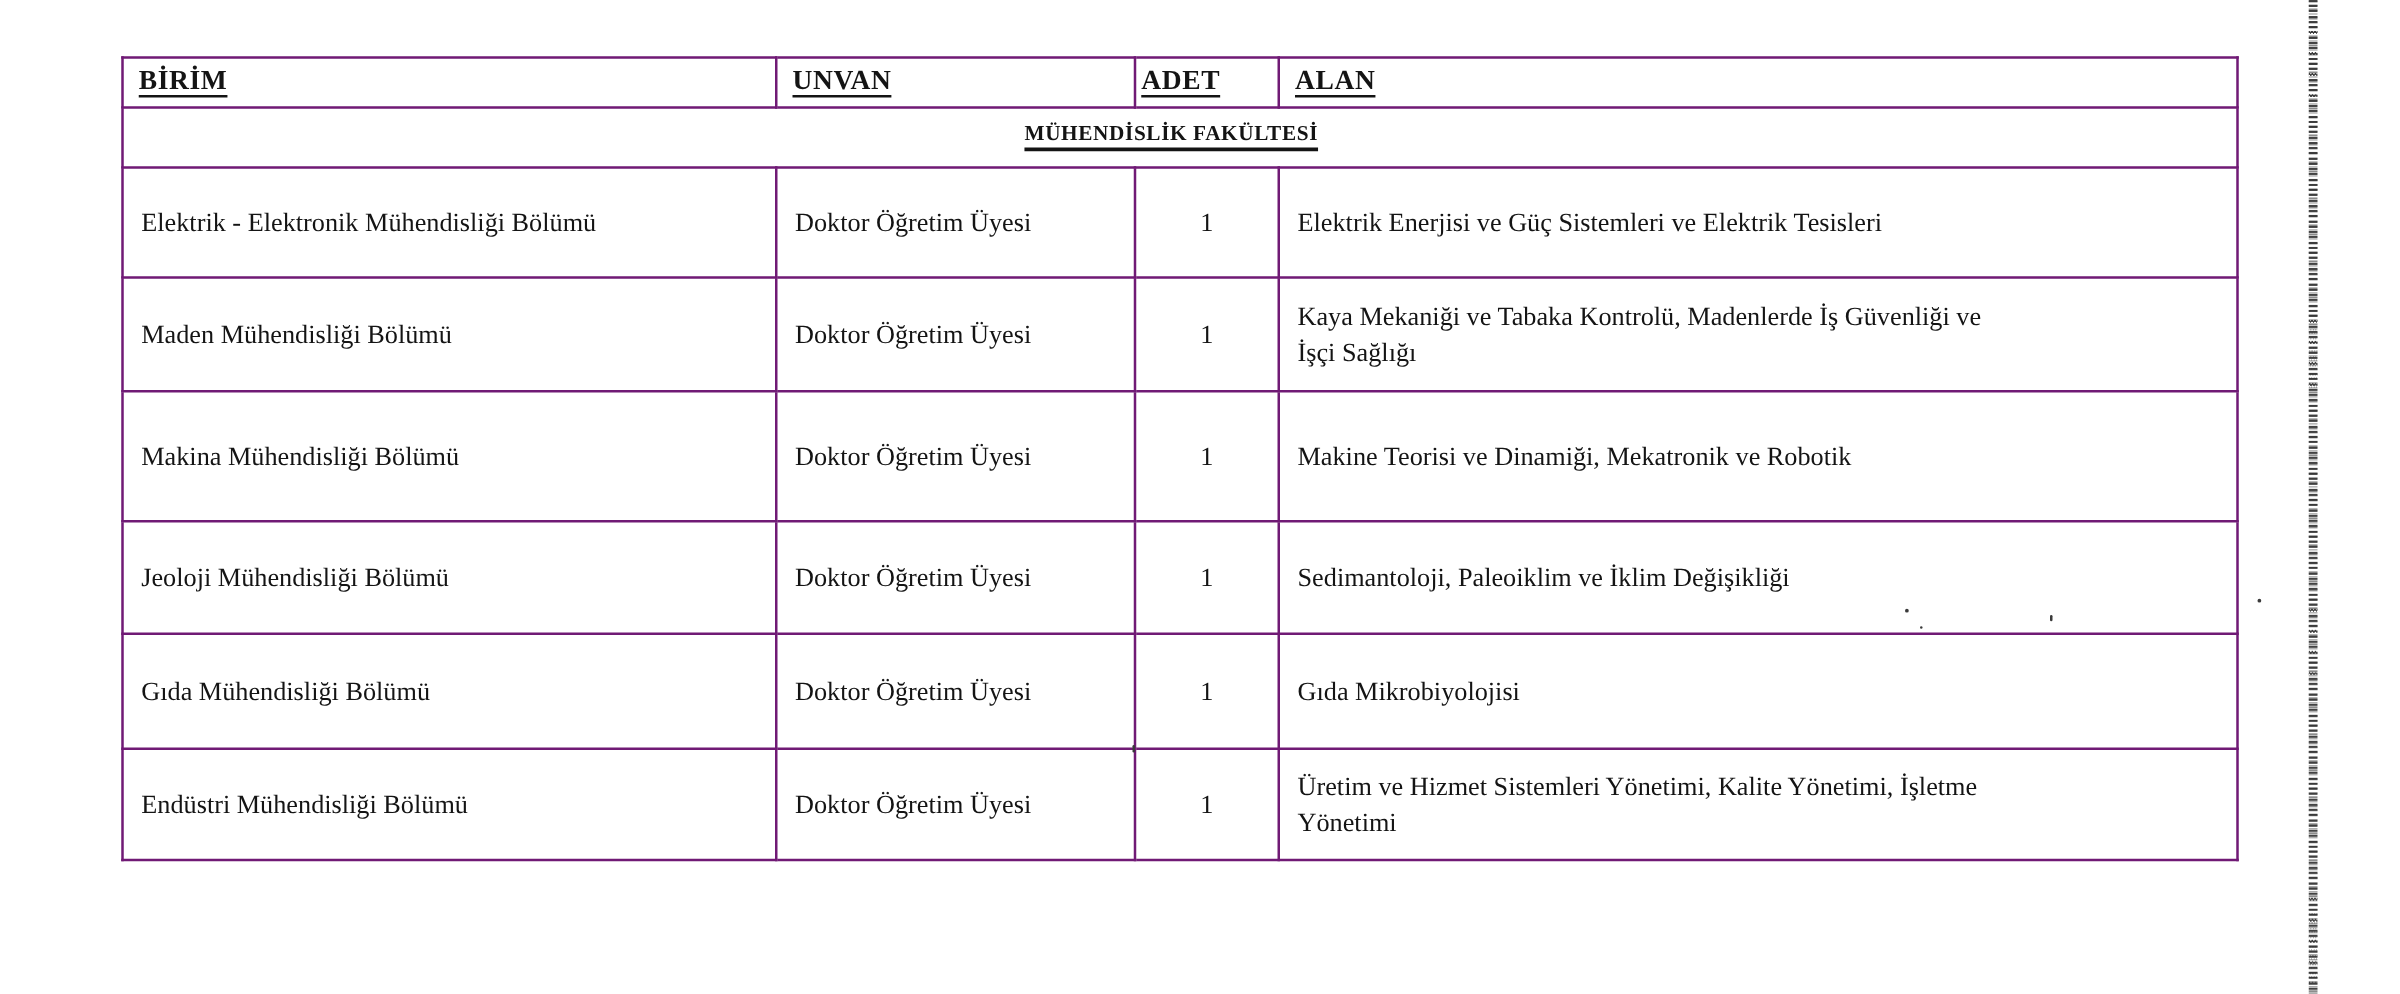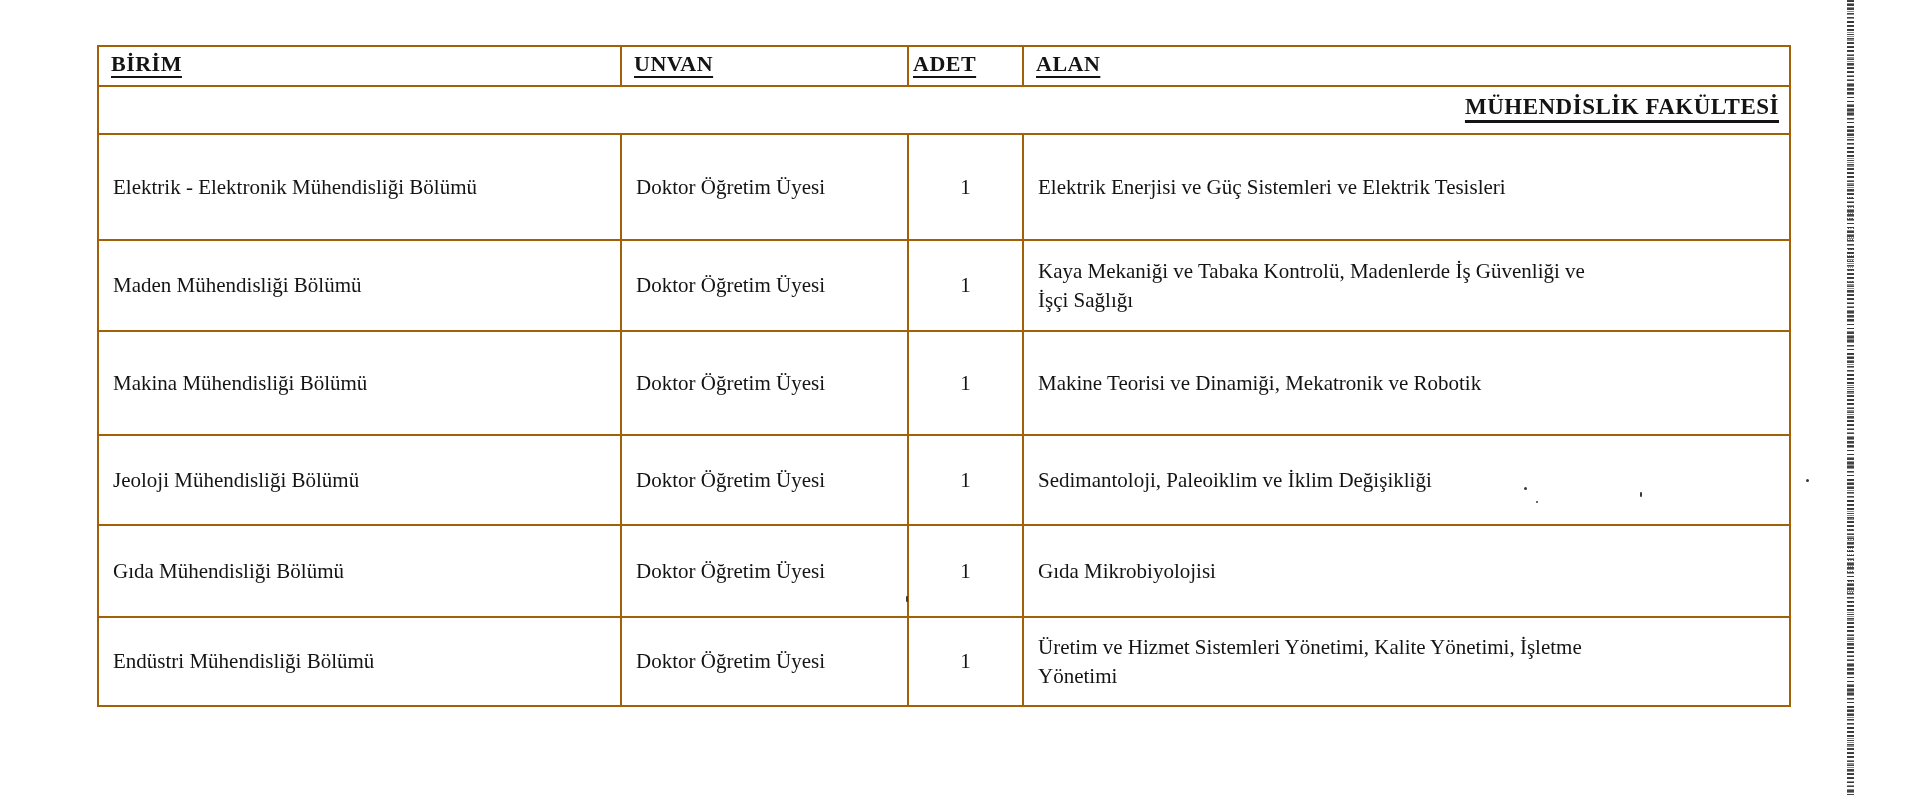--- a/index.html
+++ b/index.html
@@ -31,7 +31,7 @@
 
   .doc-table th,
   .doc-table td {
-    border: 2px solid #a16207;
+    border: 2px solid #701a75;
     overflow: hidden;
     margin-left: 20px;
   }

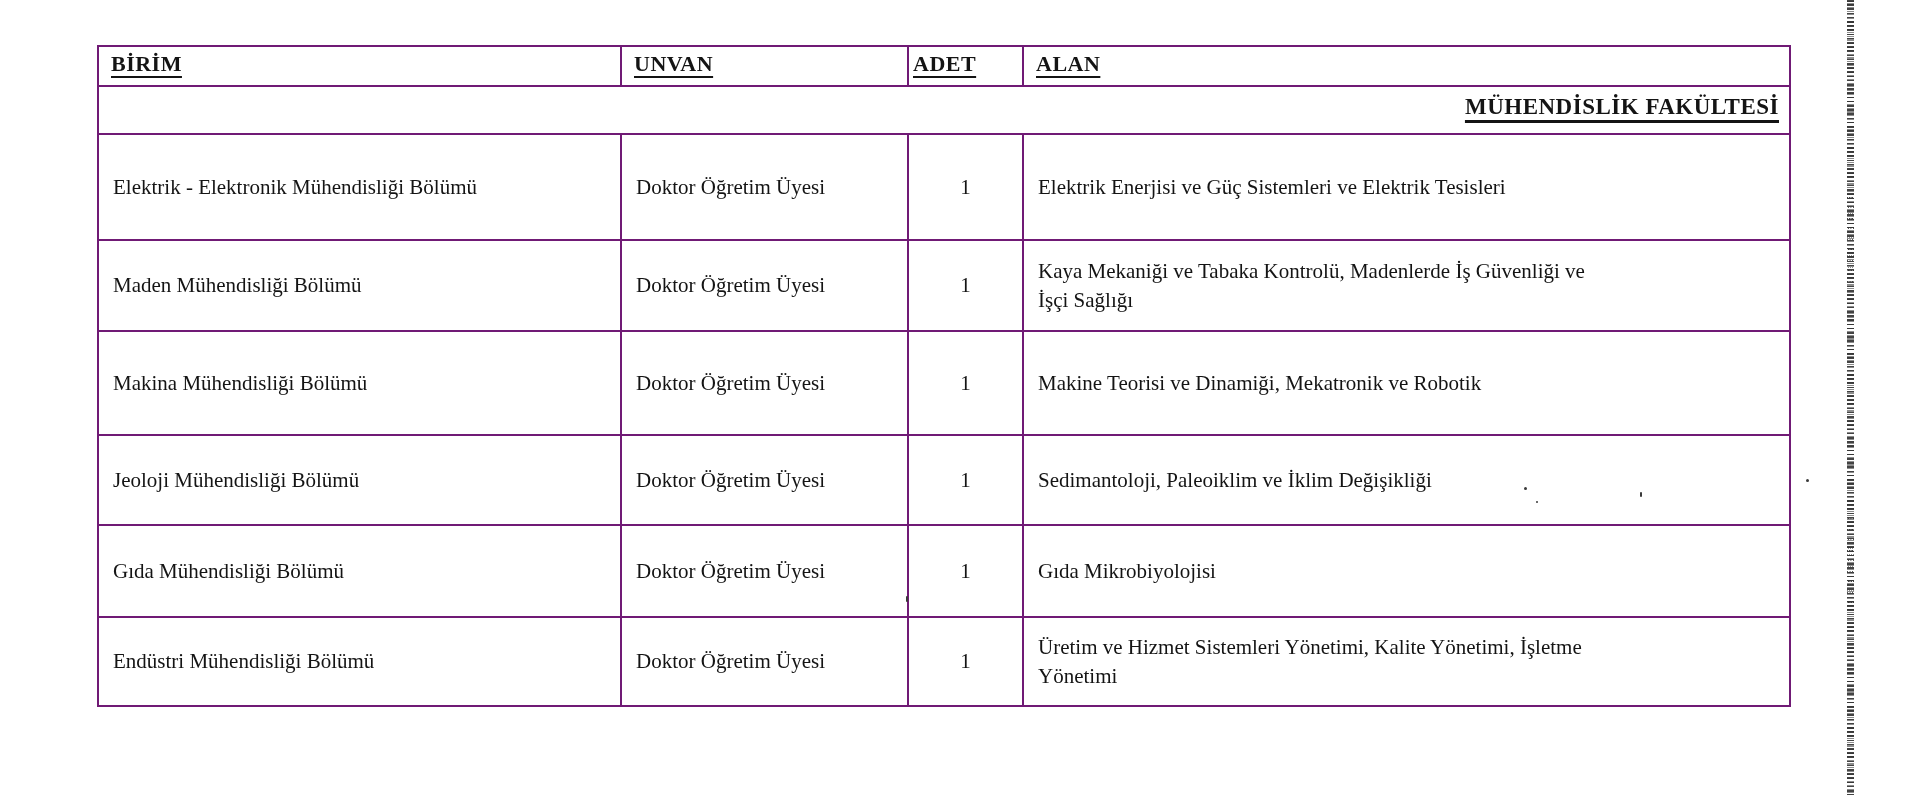--- a/index.html
+++ b/index.html
@@ -59,12 +59,12 @@
   .th-adet { text-align: center; padding-left: 4px !important; padding-right: 4px !important; }
 
   .section-cell {
-    font-size: 23px;
+    font-size: 17px;
     font-weight: bold;
     letter-spacing: 0.5px;
-    text-align: right;
+    text-align: center;
     vertical-align: middle;
-    padding: 0 10px 6px 12px;
+    padding: 0 26px 6px 12px;
     text-decoration: underline;
     text-decoration-thickness: 2.5px;
     text-underline-offset: 6px;

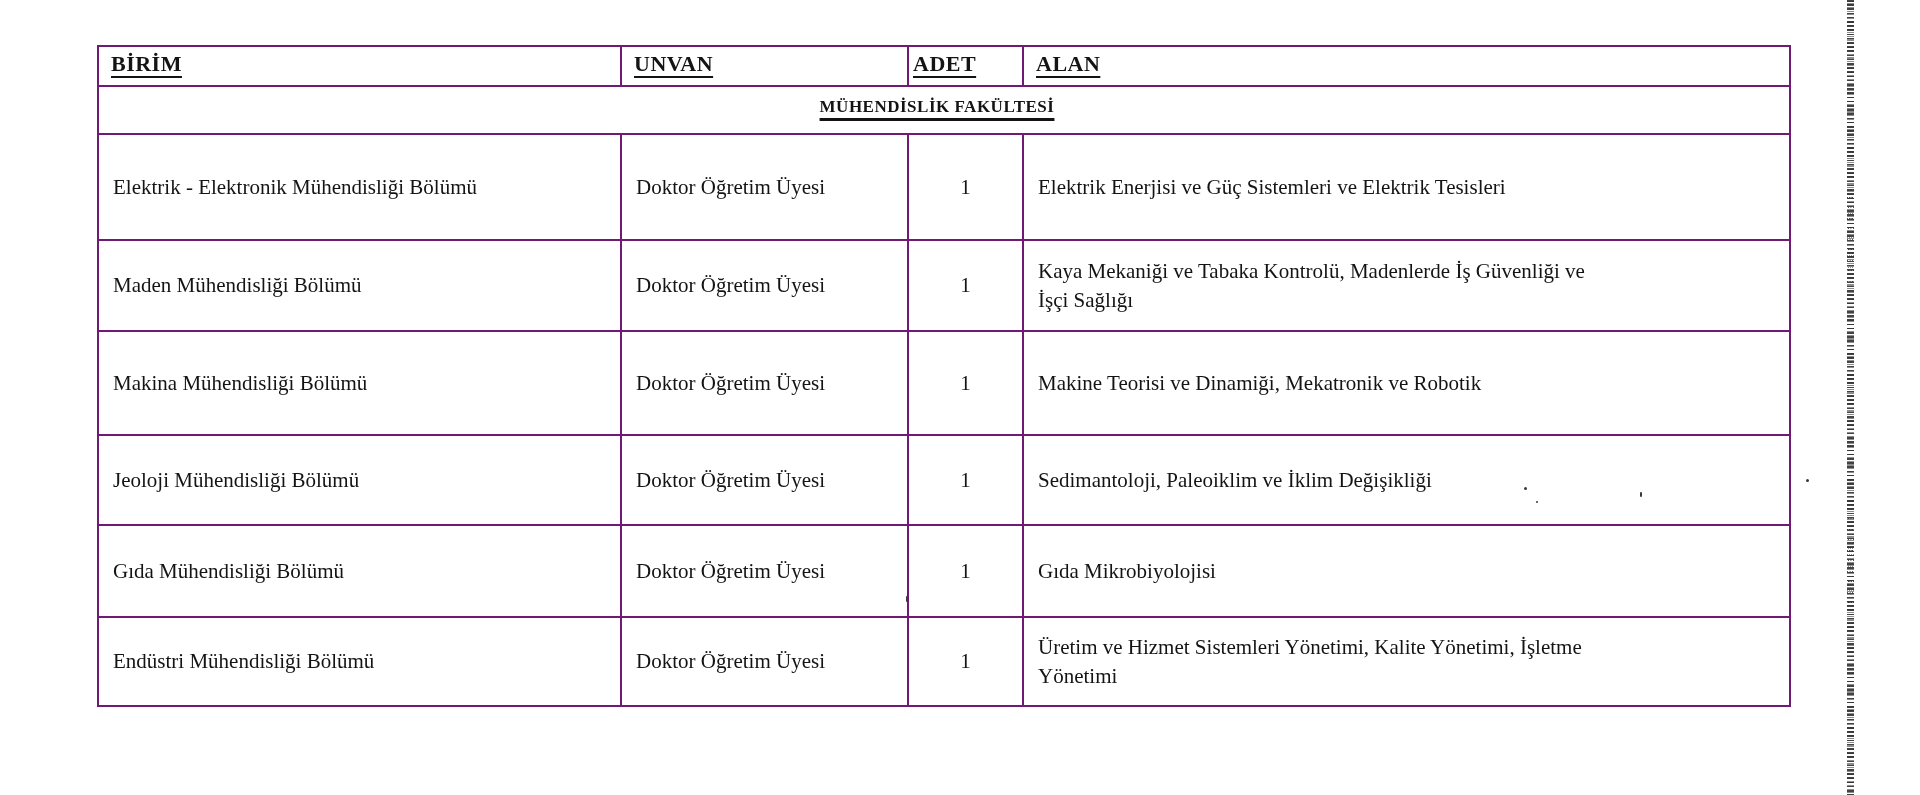--- a/index.html
+++ b/index.html
@@ -37,7 +37,7 @@
   }
   .doc-table thead tr:nth-child(1) { height: 40px; }
   .doc-table thead tr:nth-child(2) { height: 48px; }
-  .doc-table tbody tr:nth-child(1) { height: 106px; }
+  .doc-table tbody tr:nth-child(1) { height: 88px; }
   .doc-table tbody tr:nth-child(2) { height: 91px; padding-left: 20px; }
   .doc-table tbody tr:nth-child(3) { height: 104px; }
   .doc-table tbody tr:nth-child(4) { height: 90px; }

